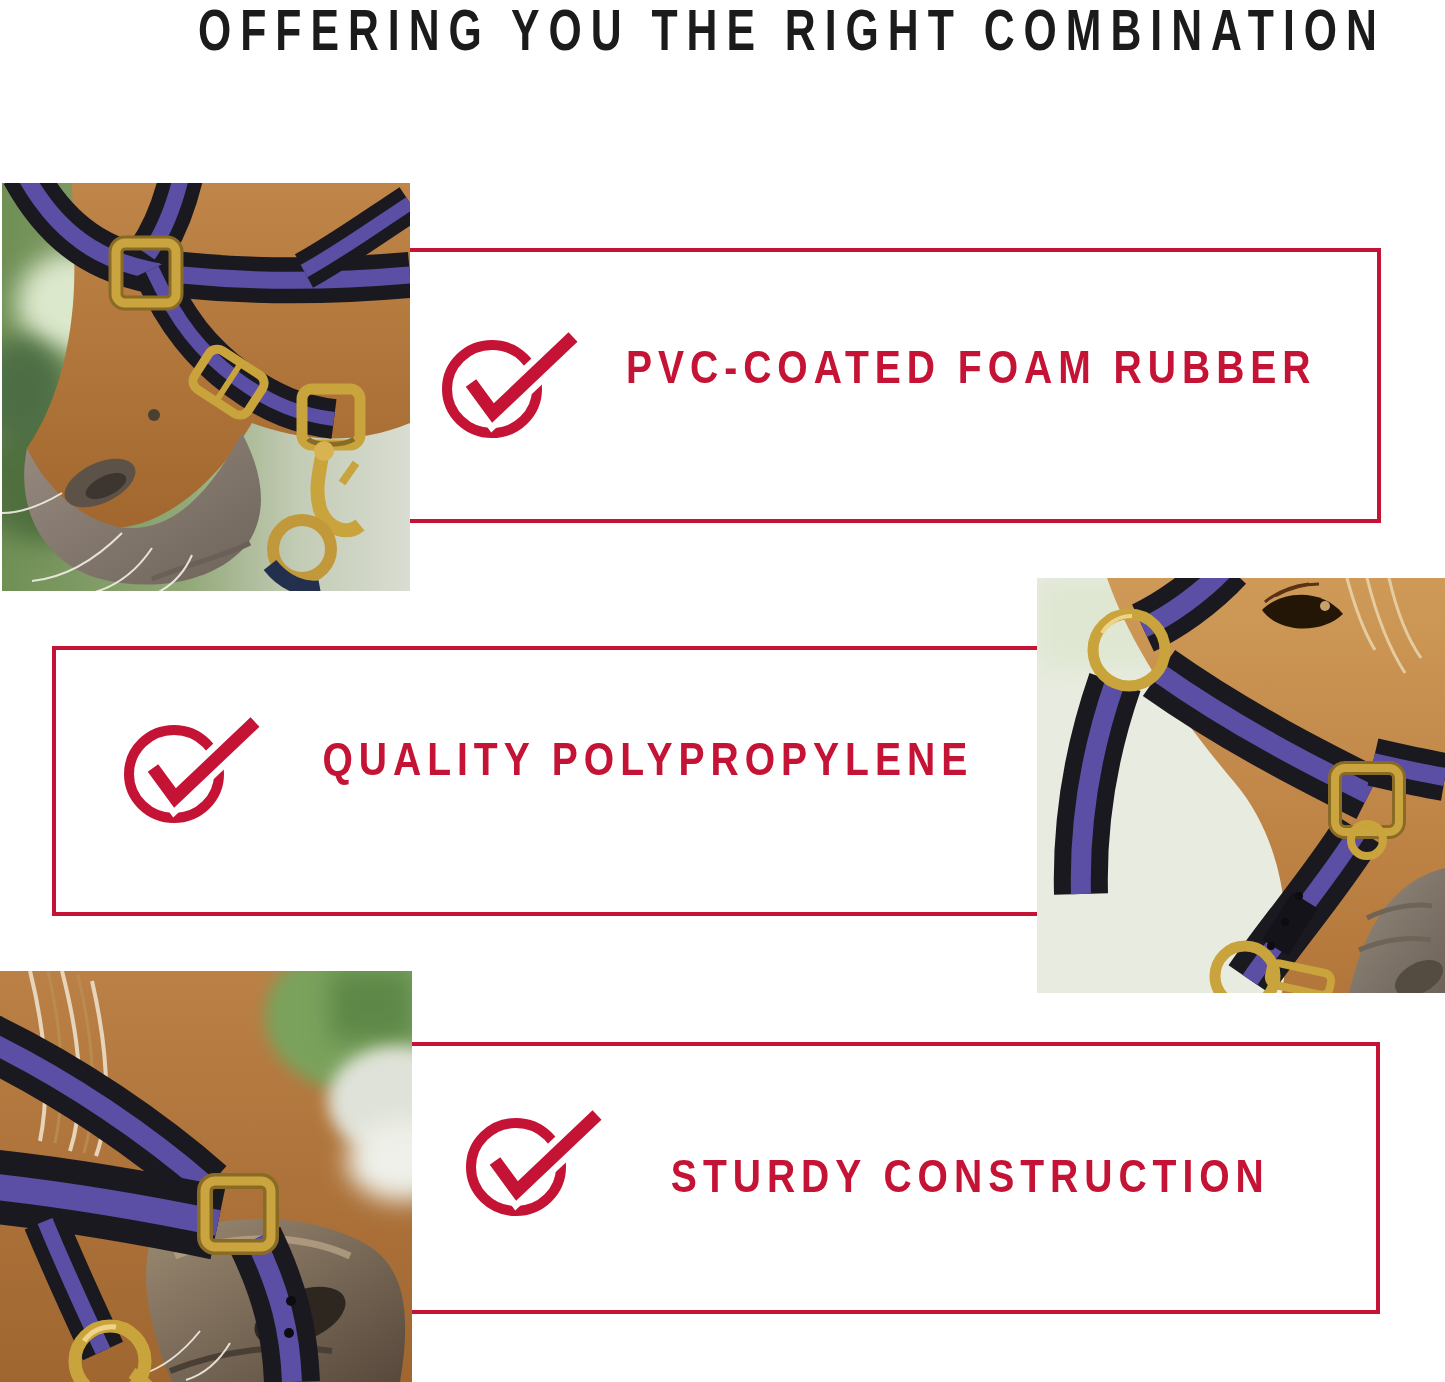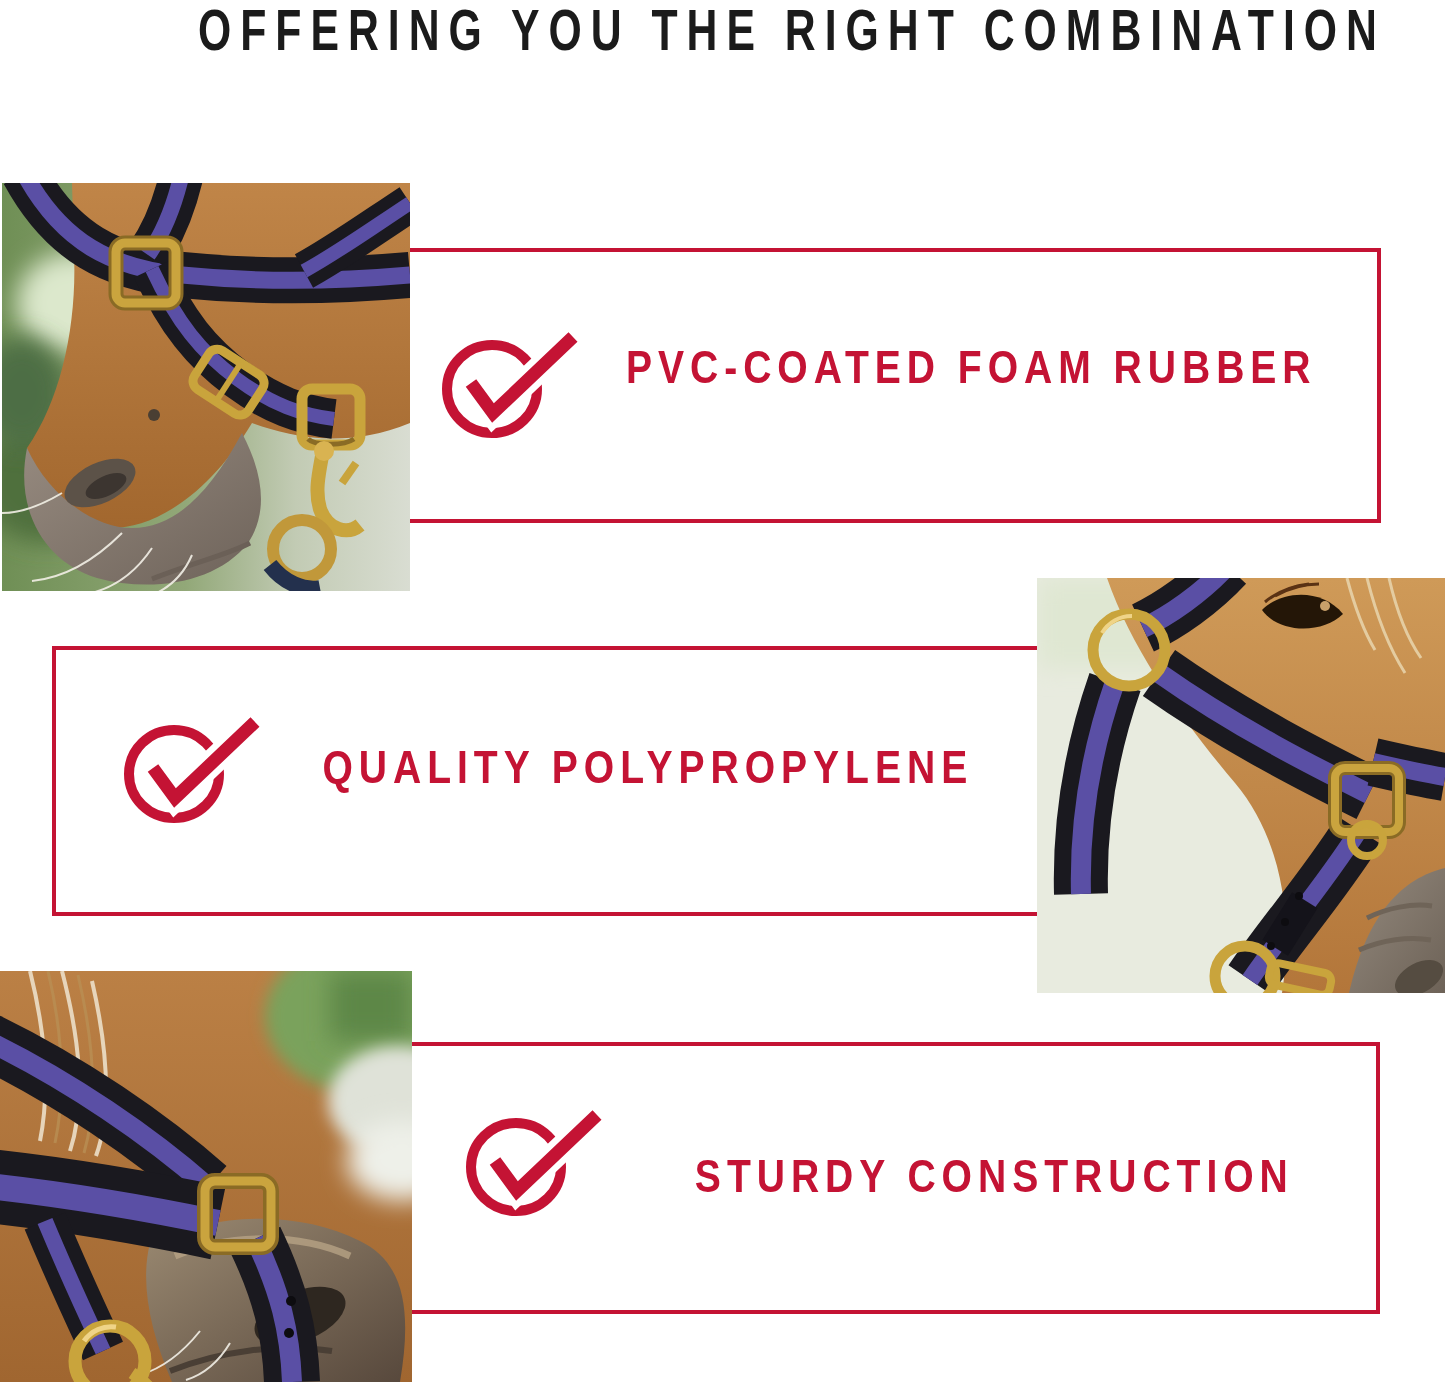--- a/index.html
+++ b/index.html
@@ -27,7 +27,7 @@
     font-weight:700;font-size:46px;letter-spacing:7px;white-space:nowrap;
   }
   #ftext1{left:565px;top:331px;width:790px;margin-top:12px;}
-  #ftext2{left:255px;top:735px;width:785px;margin-top:8px;}
+  #ftext2{left:255px;top:735px;width:785px;}
   #ftext3{left:609px;top:1152px;width:770px;}
   
   .cicon{position:absolute;z-index:3;}

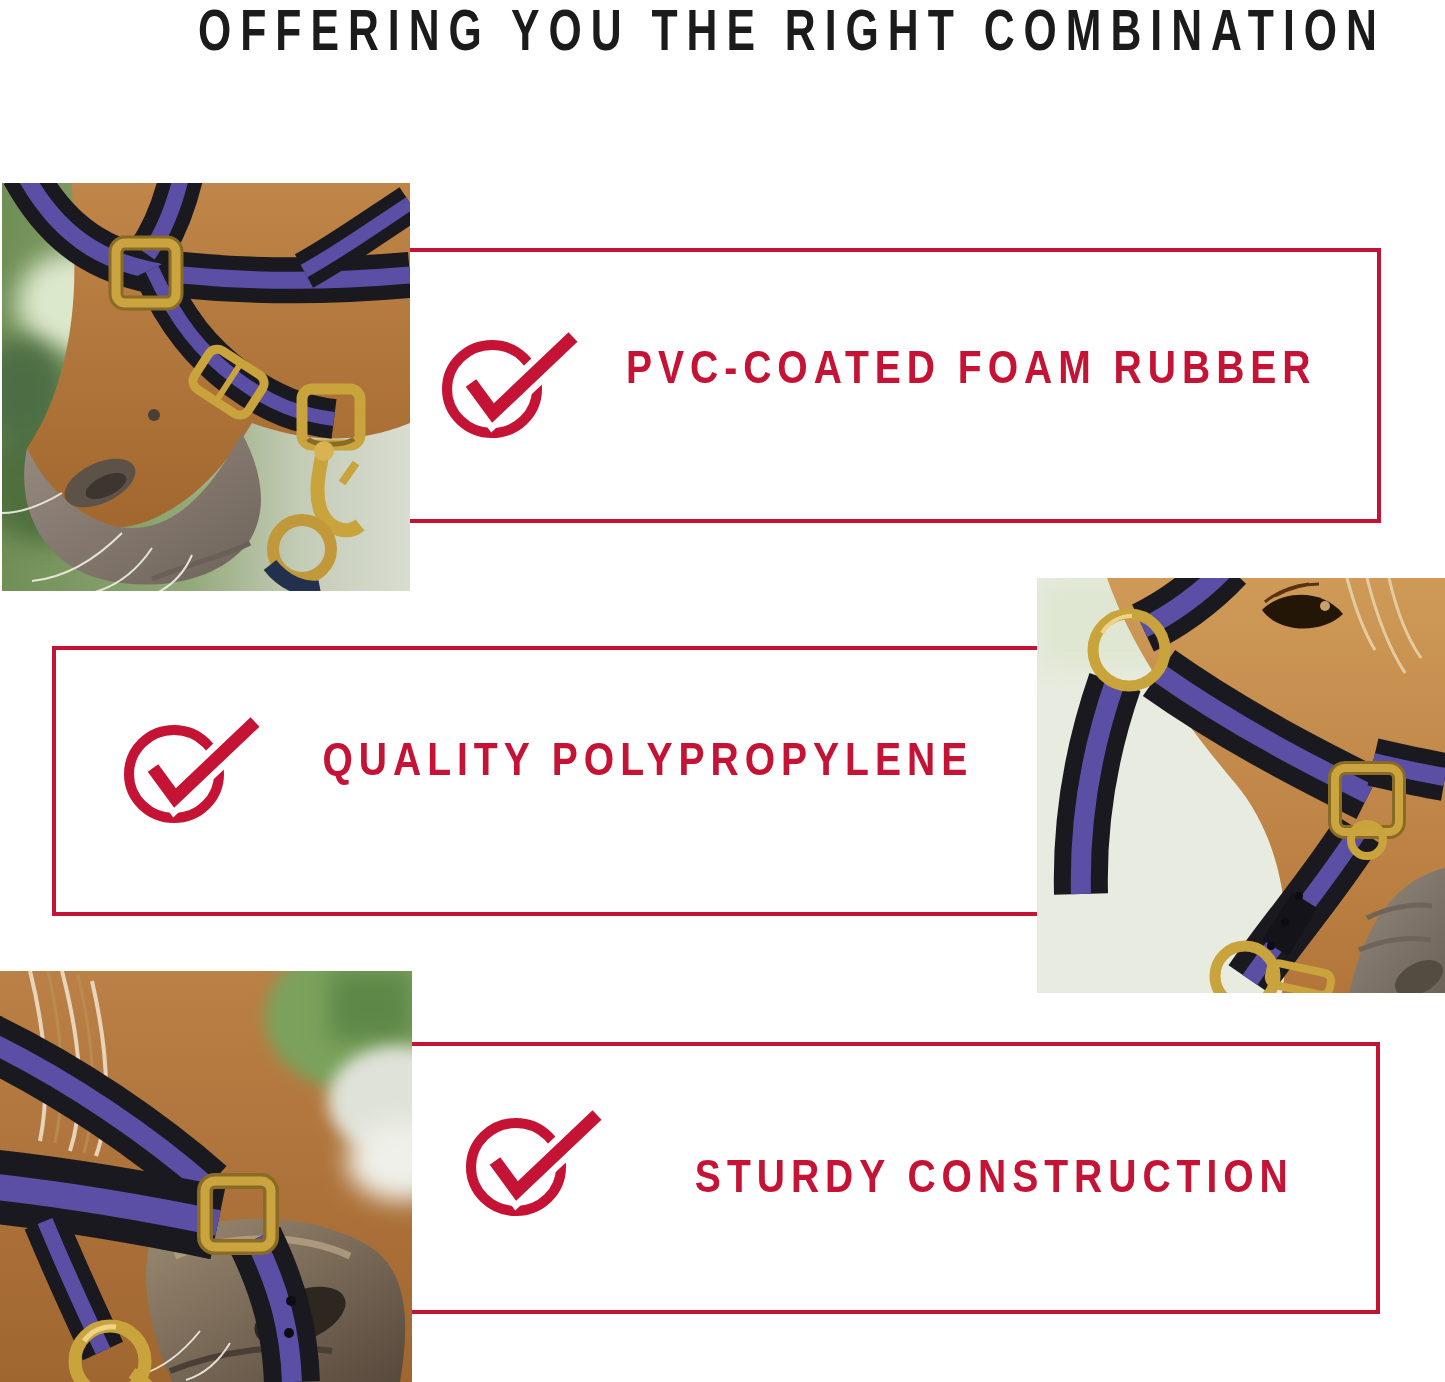--- a/index.html
+++ b/index.html
@@ -28,7 +28,7 @@
   }
   #ftext1{left:565px;top:331px;width:790px;margin-top:12px;}
   #ftext2{left:255px;top:735px;width:785px;}
-  #ftext3{left:609px;top:1152px;width:770px;}
+  #ftext3{left:585px;top:1152px;width:770px;}
   
   .cicon{position:absolute;z-index:3;}
   #icon1{left:442px;top:327px;}

